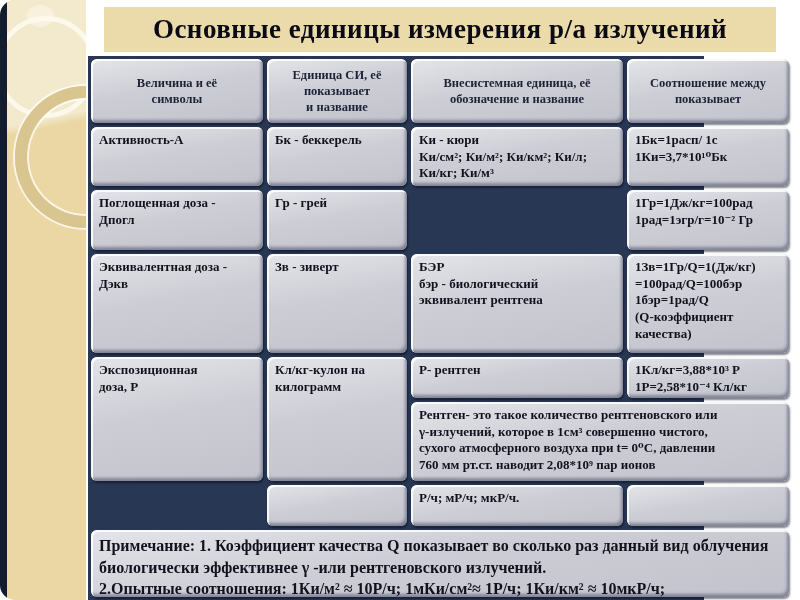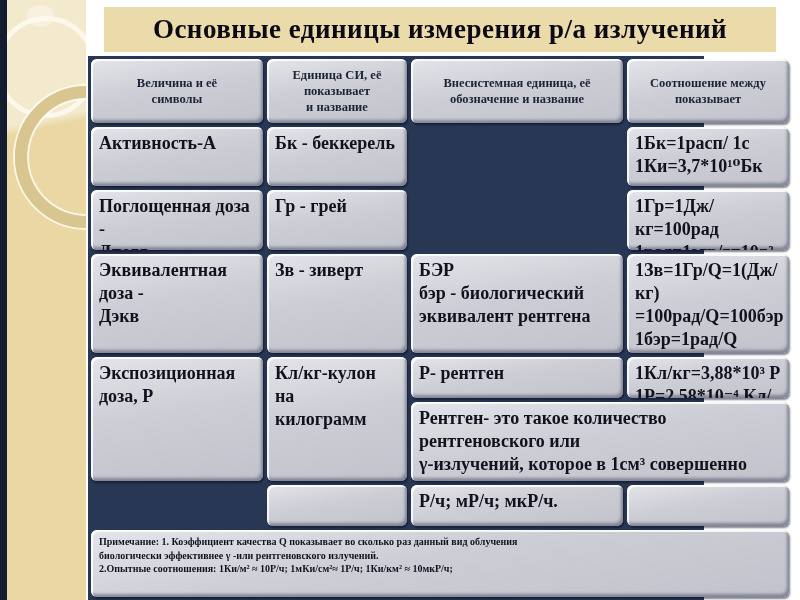--- a/index.html
+++ b/index.html
@@ -5,7 +5,7 @@
   html,body { margin:0; padding:0; }
   .page {
     position:relative; width:800px; height:600px; background:#ffffff;
-    font-family:"Liberation Serif","DejaVu Serif",serif; overflow:hidden;
+    font-family:"Liberation Serif","DejaVu Serif",serif; overflow:hidden;border-radius:15px;
   }
   
   .edge-left { position:absolute; left:0; top:0; width:7px; height:600px; background:#141c30; }

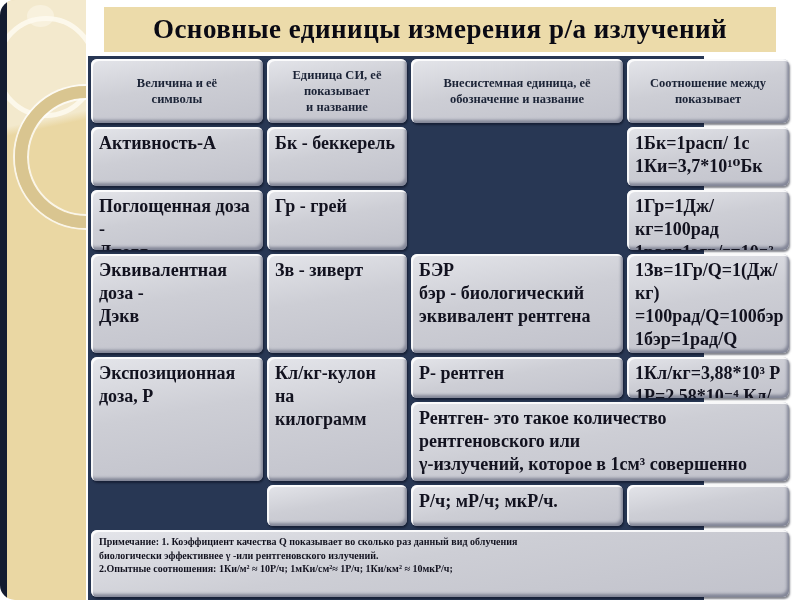--- a/index.html
+++ b/index.html
@@ -37,7 +37,7 @@
                 inset -2px -3px 3px rgba(95,100,122,0.65),
                 1px 2px 2px rgba(5,10,25,0.5);
     padding:5px 8px; box-sizing:border-box; overflow:hidden;
-    font-weight:bold; font-size:18px; line-height:1.28; color:#12121f;
+    font-weight:bold; font-size:13px; line-height:1.28; color:#12121f;
     white-space:pre-line;
   }
   .head { display:flex; align-items:center; justify-content:center;

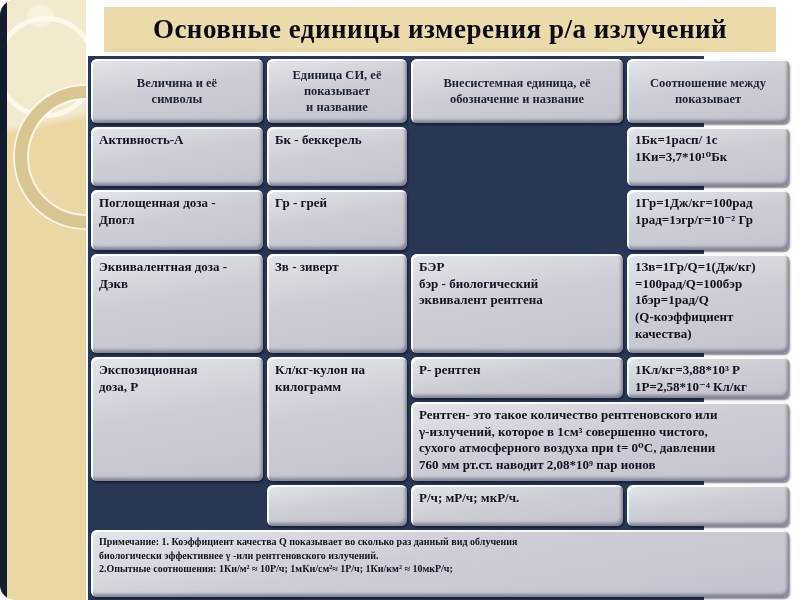--- a/index.html
+++ b/index.html
@@ -74,6 +74,9 @@
 
     <div class="cell" style="grid-area:2/1">Активность-А</div>
     <div class="cell" style="grid-area:2/2">Бк - беккерель</div>
+    <div class="cell" style="grid-area:2/3">Ки - кюри
+Ки/см²; Ки/м²; Ки/км²; Ки/л;
+Ки/кг; Ки/м³</div>
     <div class="cell" style="grid-area:2/4">1Бк=1расп/ 1с
 1Ки=3,7*10¹⁰Бк</div>
 

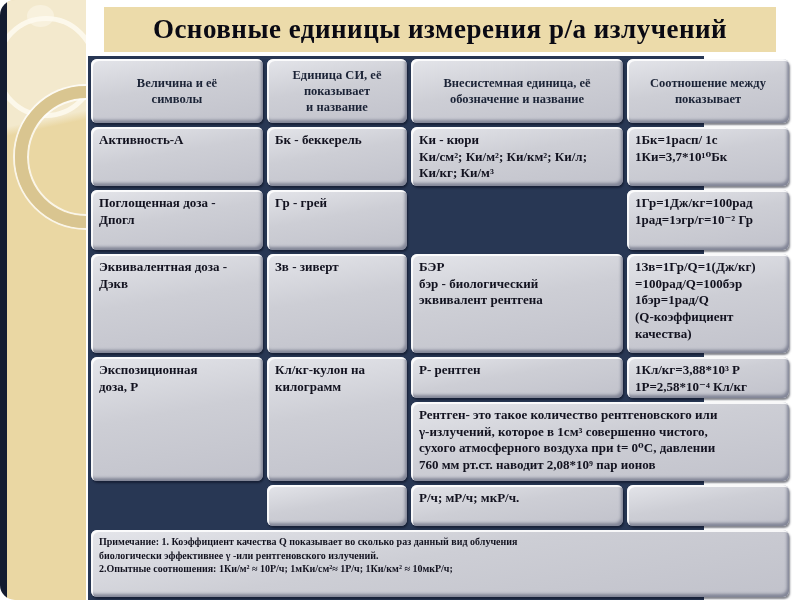--- a/index.html
+++ b/index.html
@@ -42,7 +42,7 @@
   }
   .head { display:flex; align-items:center; justify-content:center;
     text-align:center; font-size:12.5px; color:#1b2336; }
-  .note-cell { font-size:10px; line-height:1.35; }
+  .note-cell { font-size:16px; line-height:1.35; }
 </style>
 </head>
 <body>

